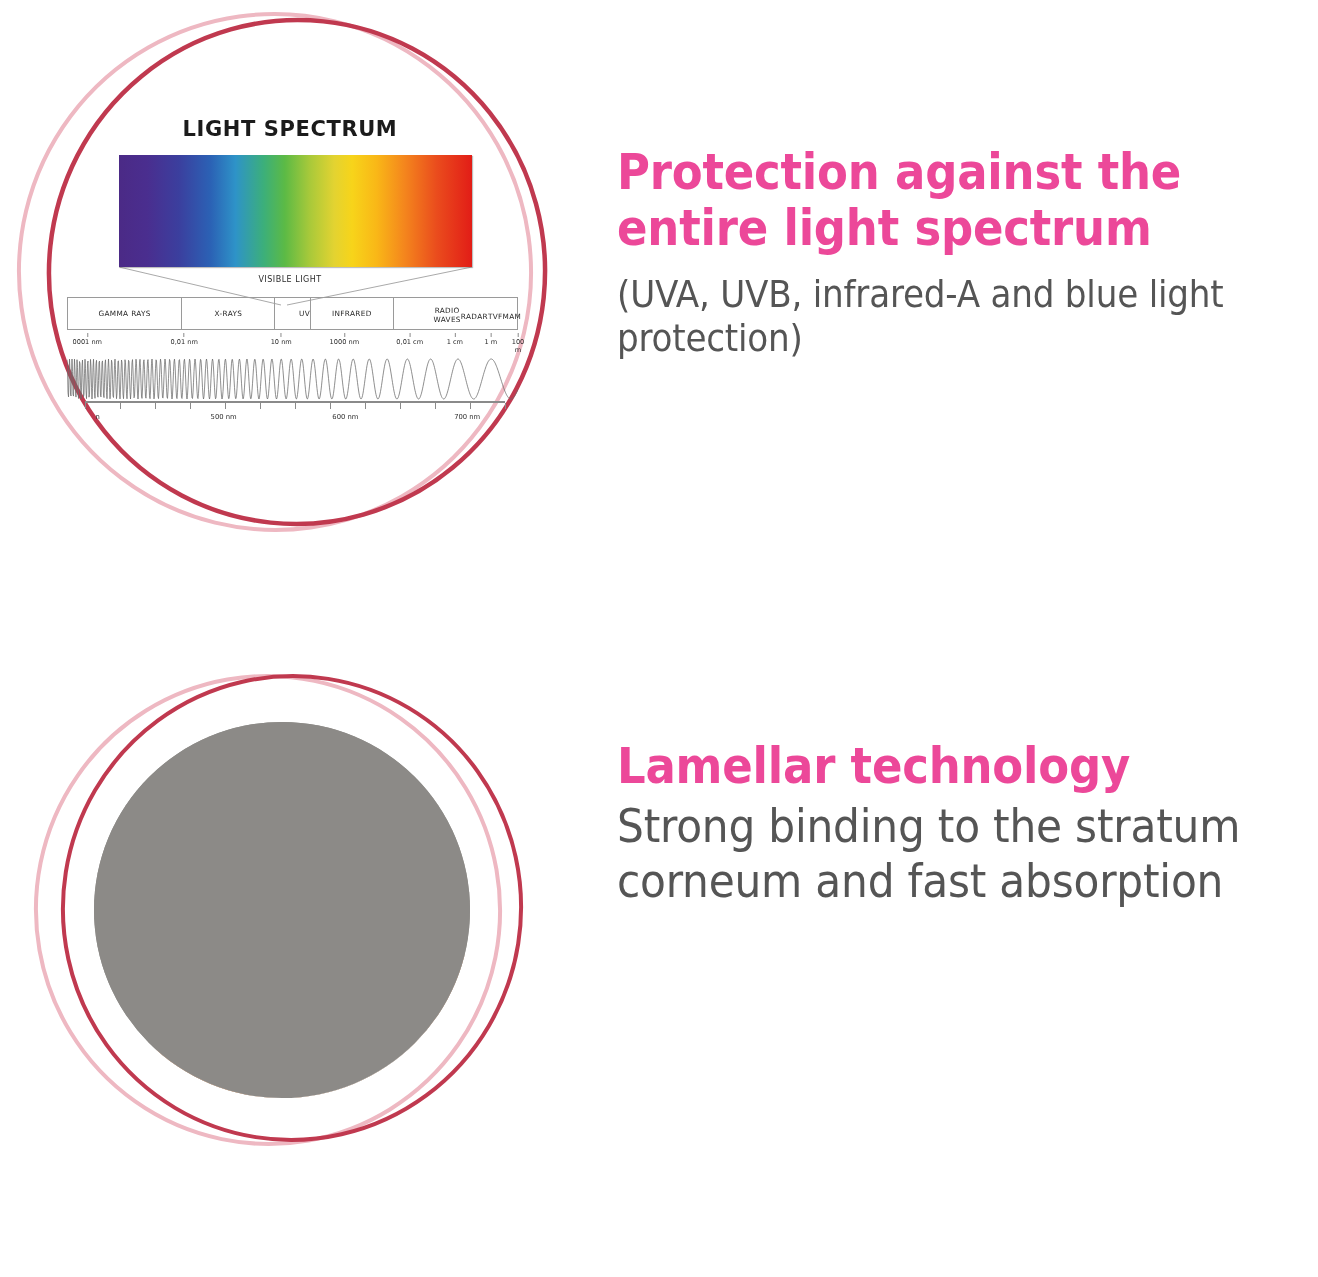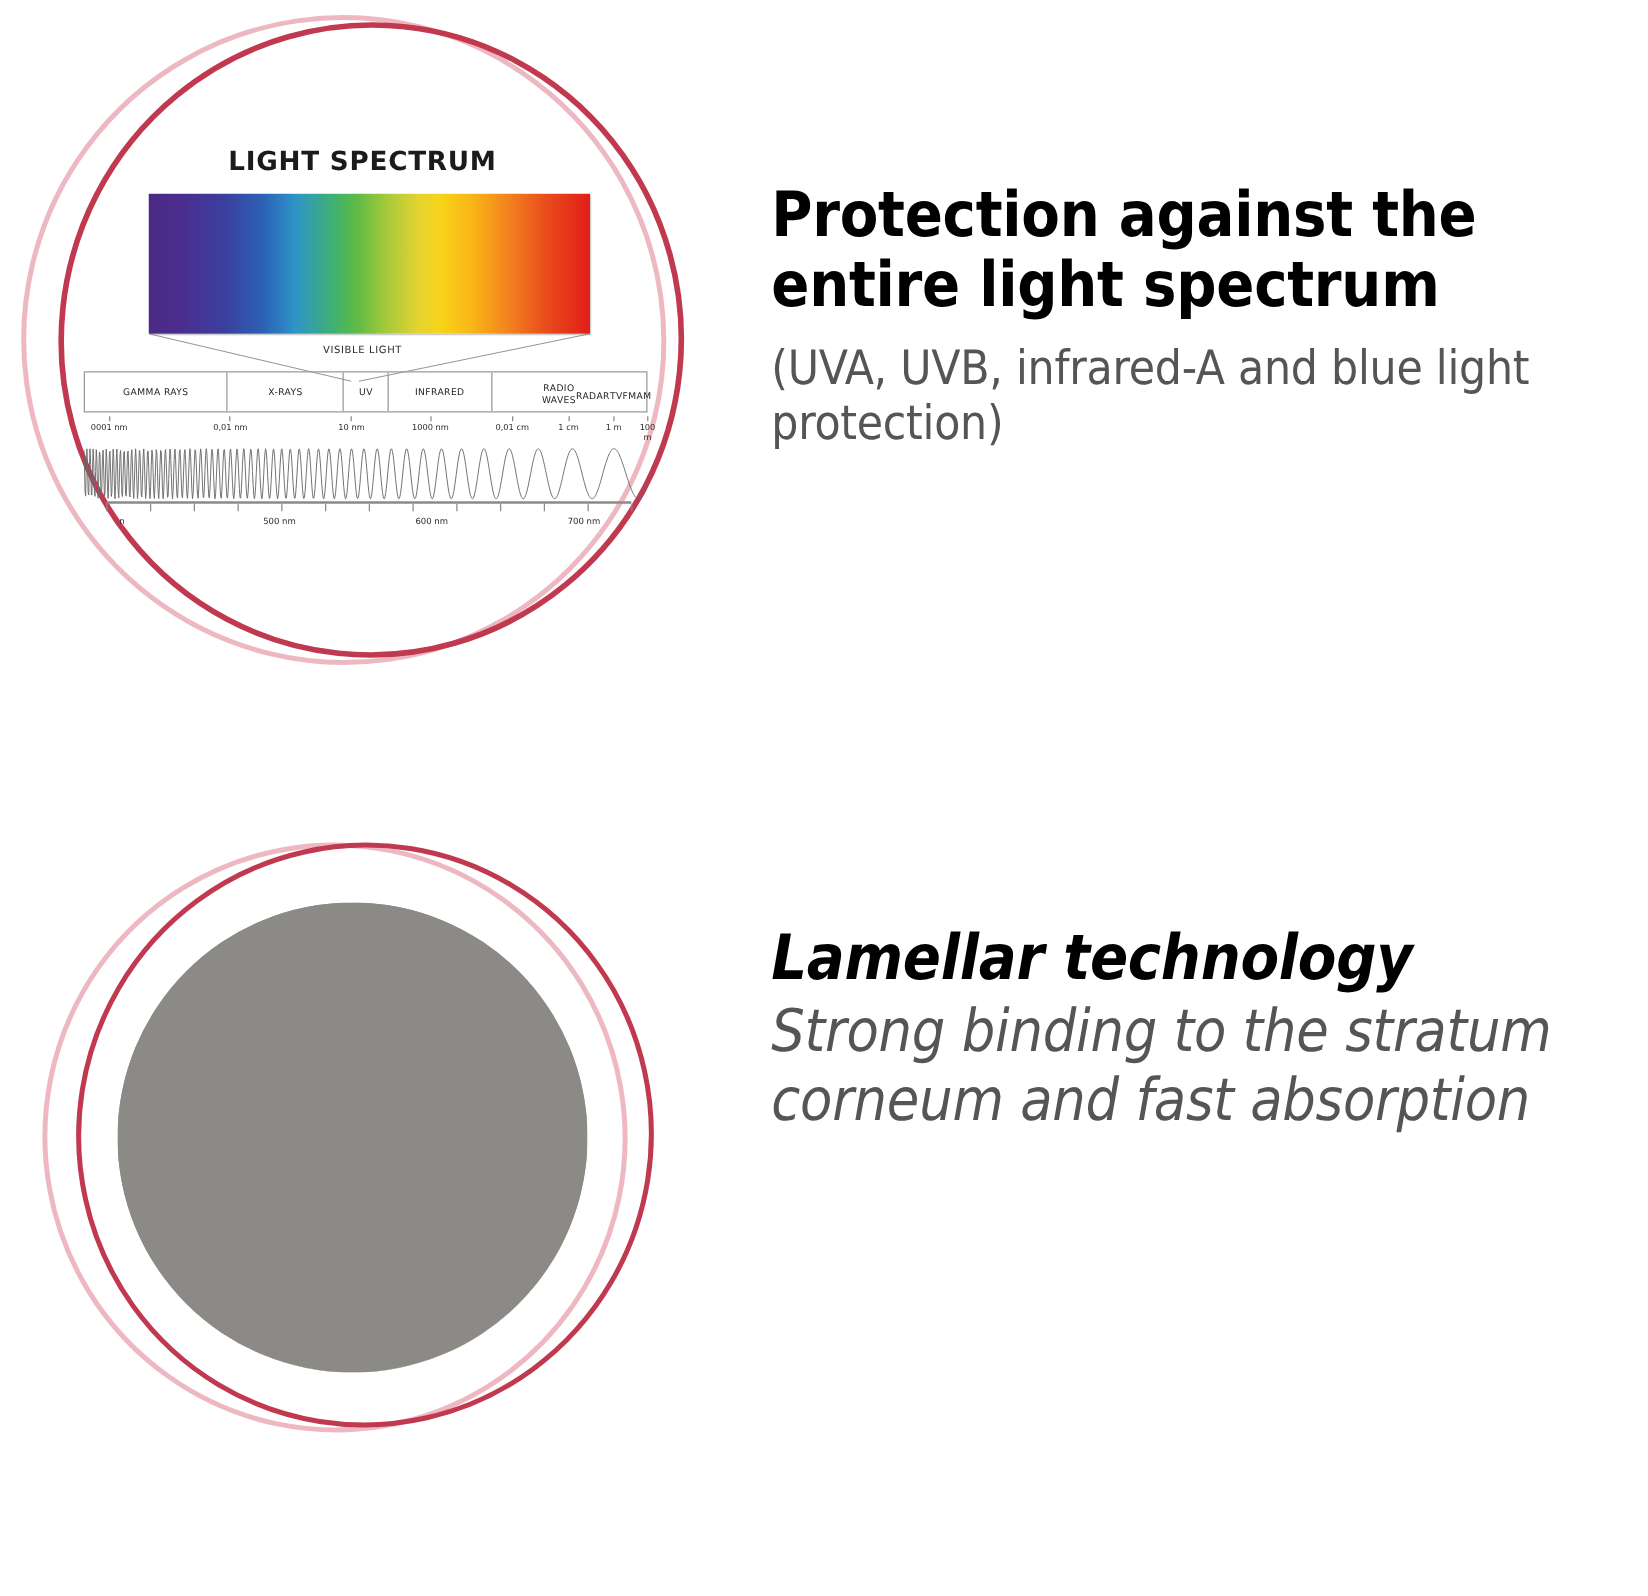--- a/index.html
+++ b/index.html
@@ -135,7 +135,7 @@
   .headline{
     font-family:"DejaVu Sans Condensed","Liberation Sans Narrow","Liberation Sans",sans-serif;
     font-weight:bold;
-    color:#000000;
+    color:#ec4899;
     line-height:1.12;
     letter-spacing:-0.2px;
   }

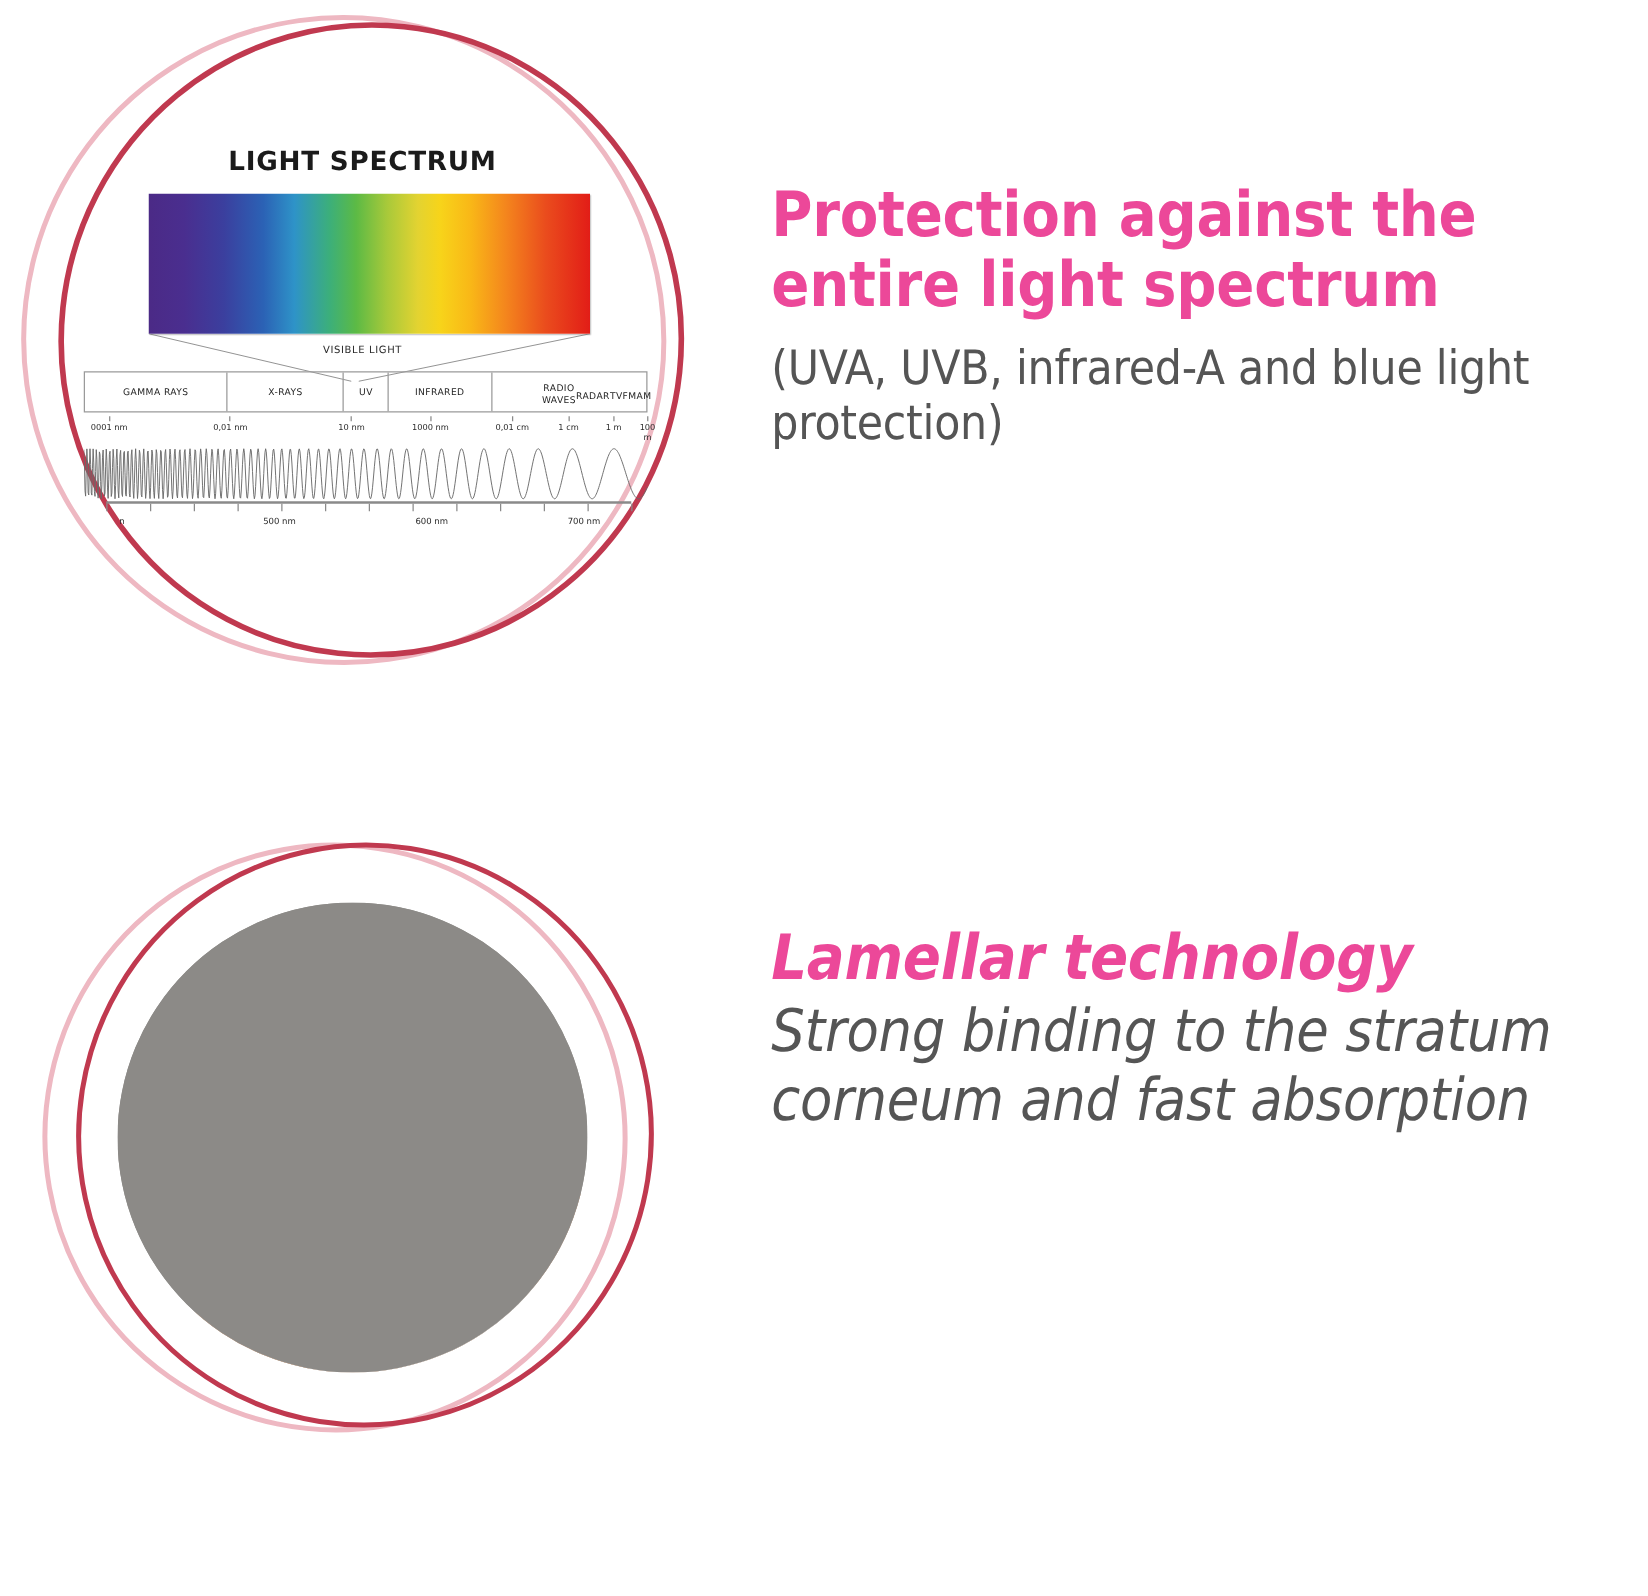--- a/index.html
+++ b/index.html
@@ -181,7 +181,7 @@
         <div class="band-cell" style="width:23.3%;">
           <span>X-RAYS</span>
         </div>
-        <div class="band-cell" style="width:8.9%;">
+        <div class="band-cell" style="width:8.9%;justify-content:flex-end;">
           <span>UV</span>
         </div>
         <div class="band-cell" style="width:20.6%;">

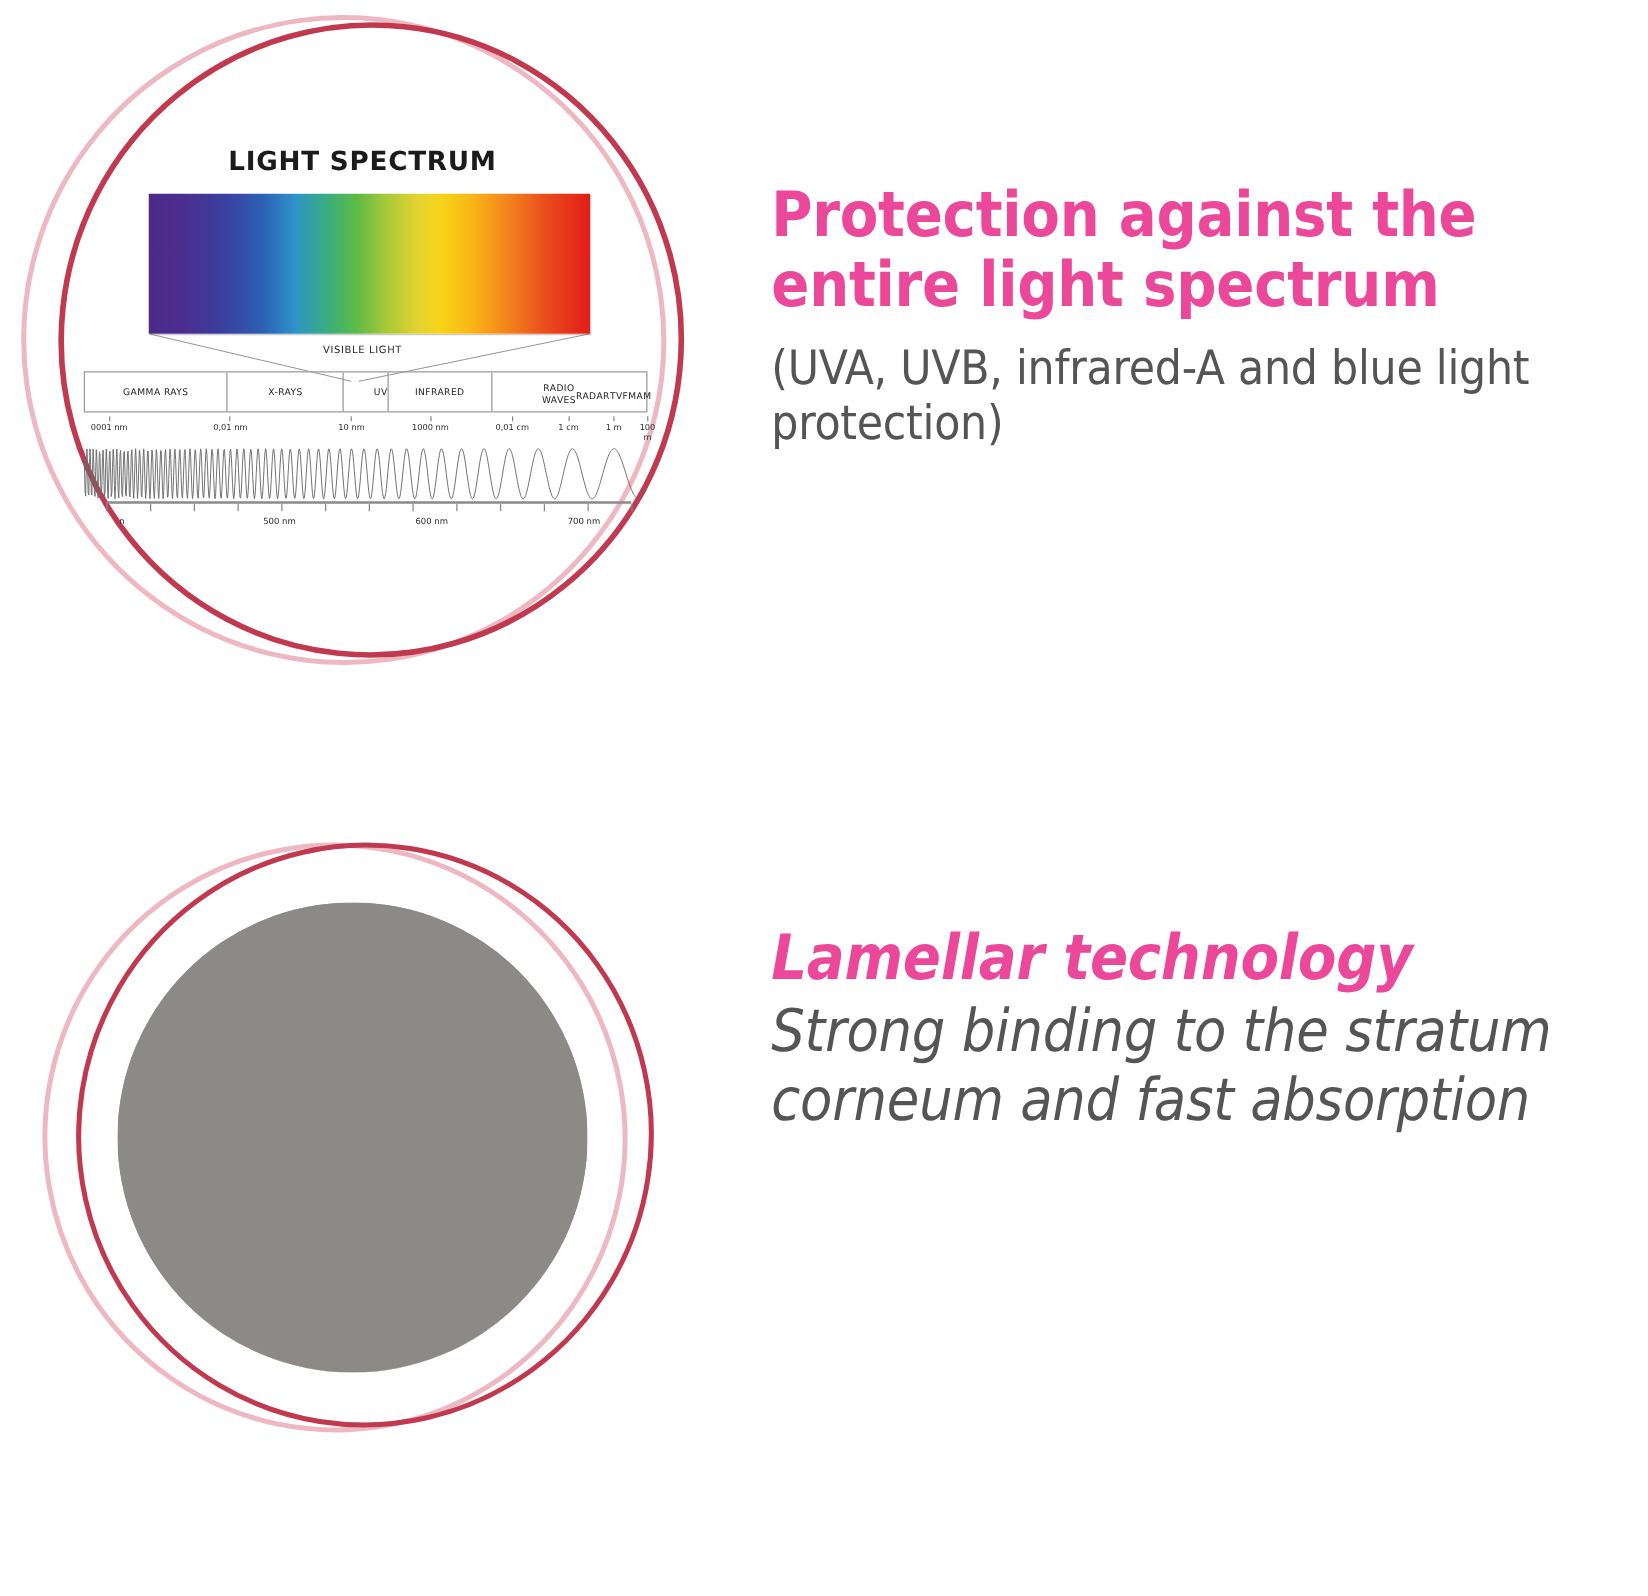--- a/index.html
+++ b/index.html
@@ -246,7 +246,7 @@
     </div>
   </div>
 
-  <div class="block" style="left:0; top:640px; width:1318px; height:637px;font-style:italic;">
+  <div class="block" style="left:0; top:640px; width:1318px; height:637px;">
 
     <div class="circle-art" style="left:0; top:0; width:610px; height:610px;">
       <svg class="ring-svg" width="610" height="610" viewBox="0 0 610 610">

